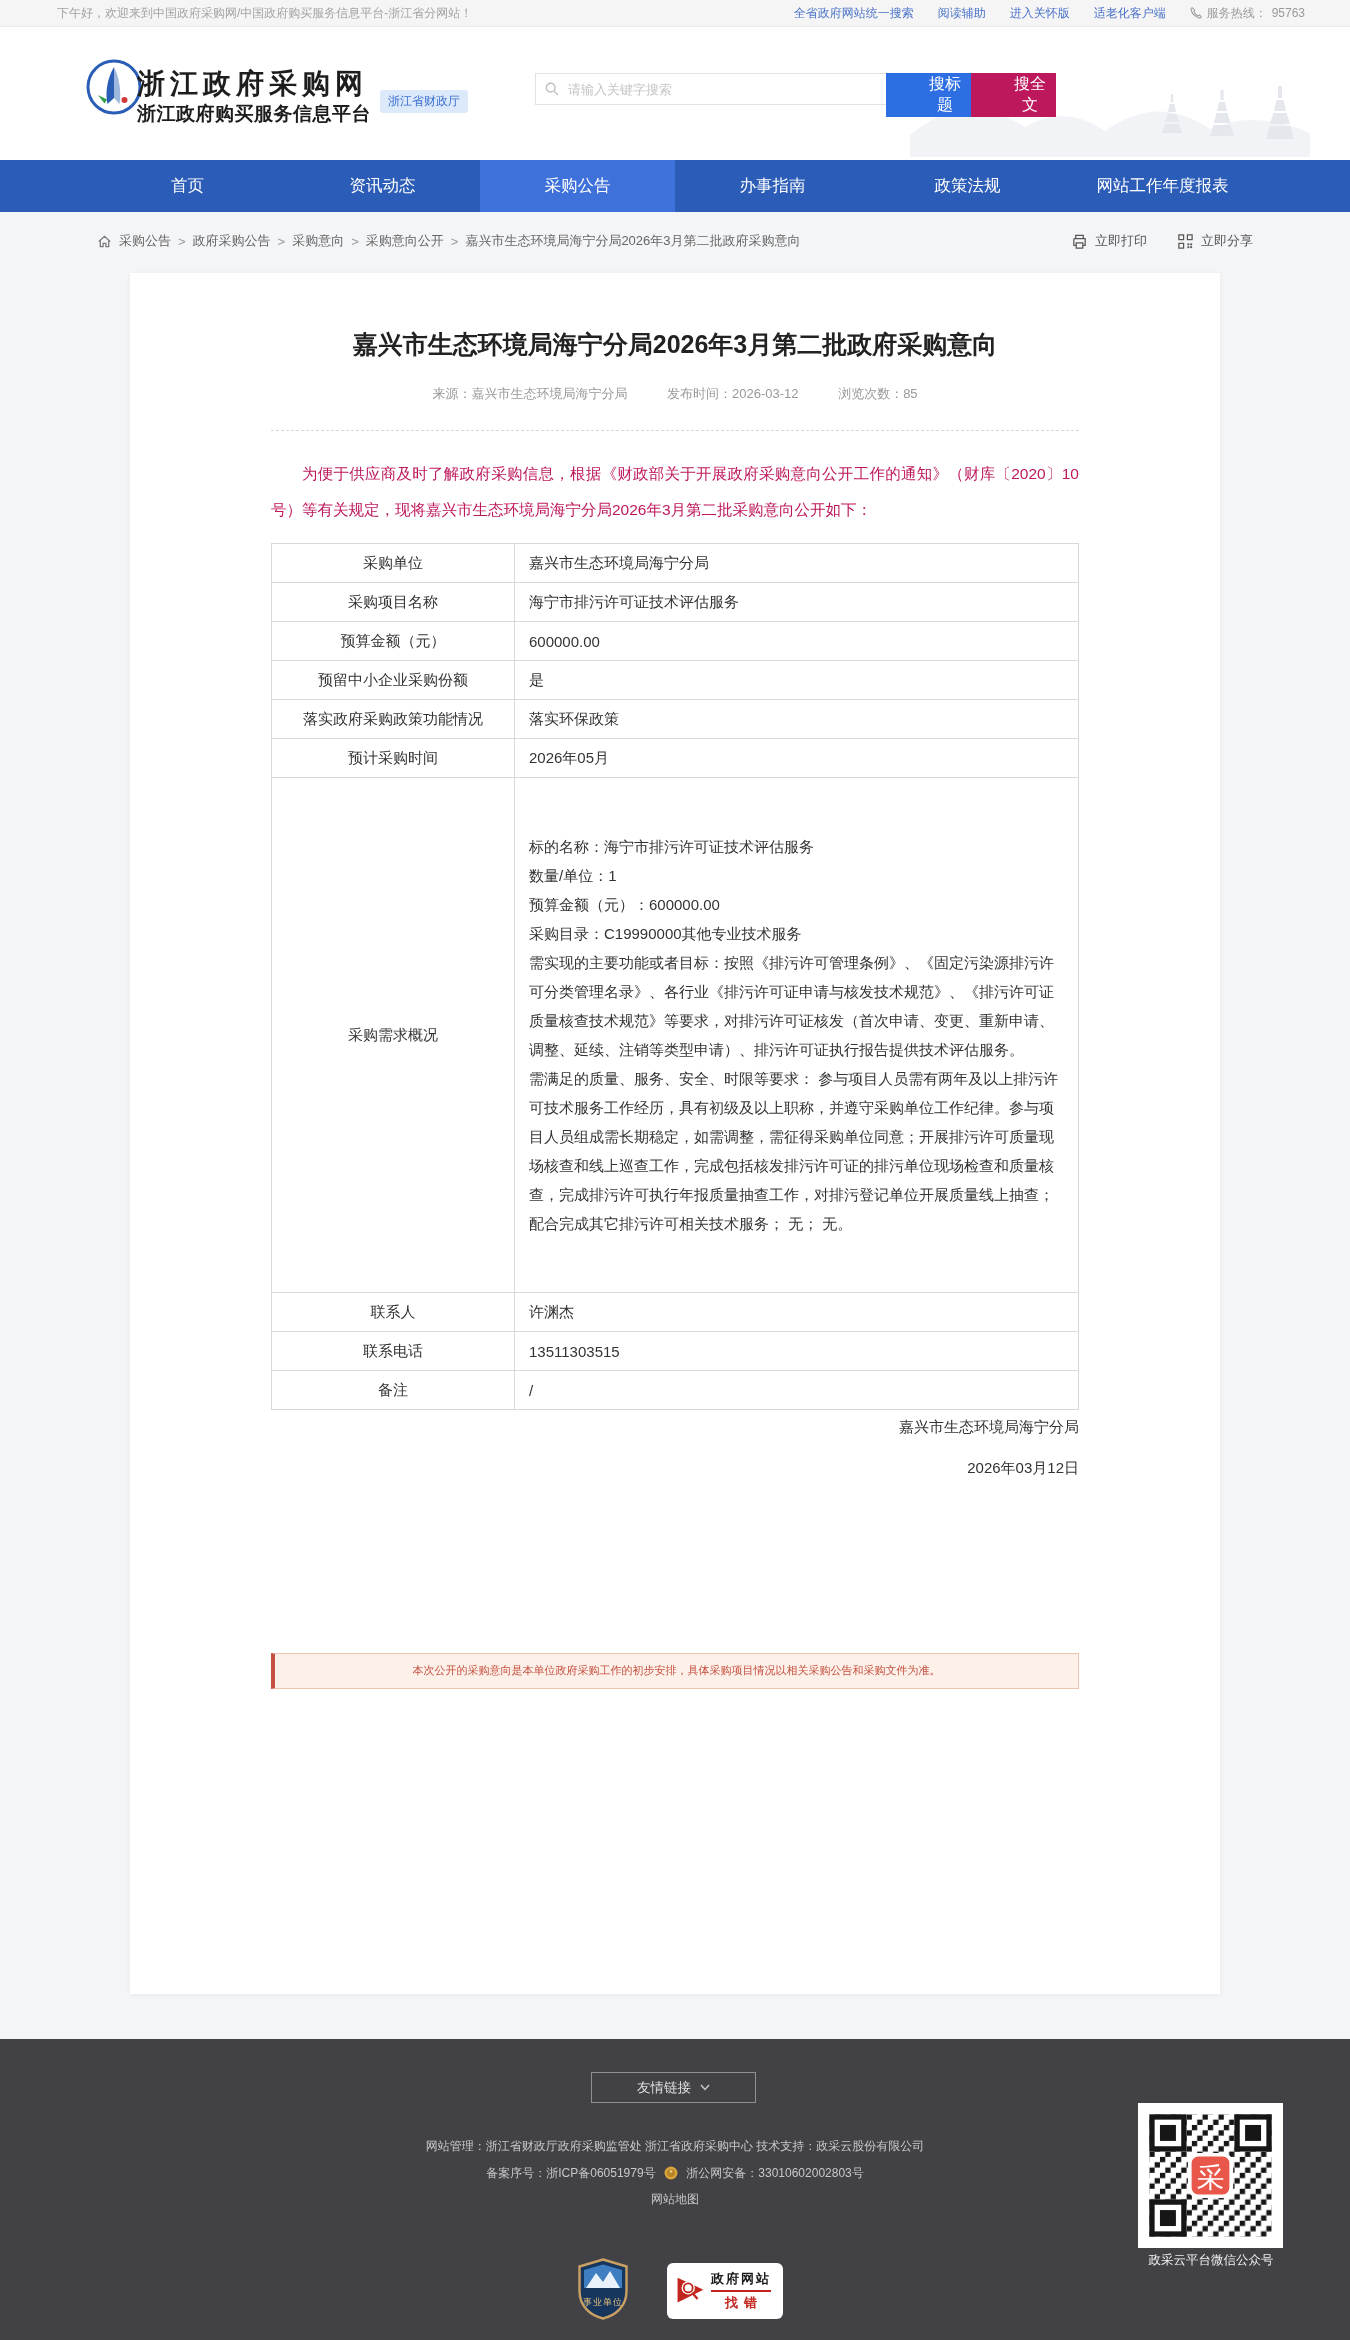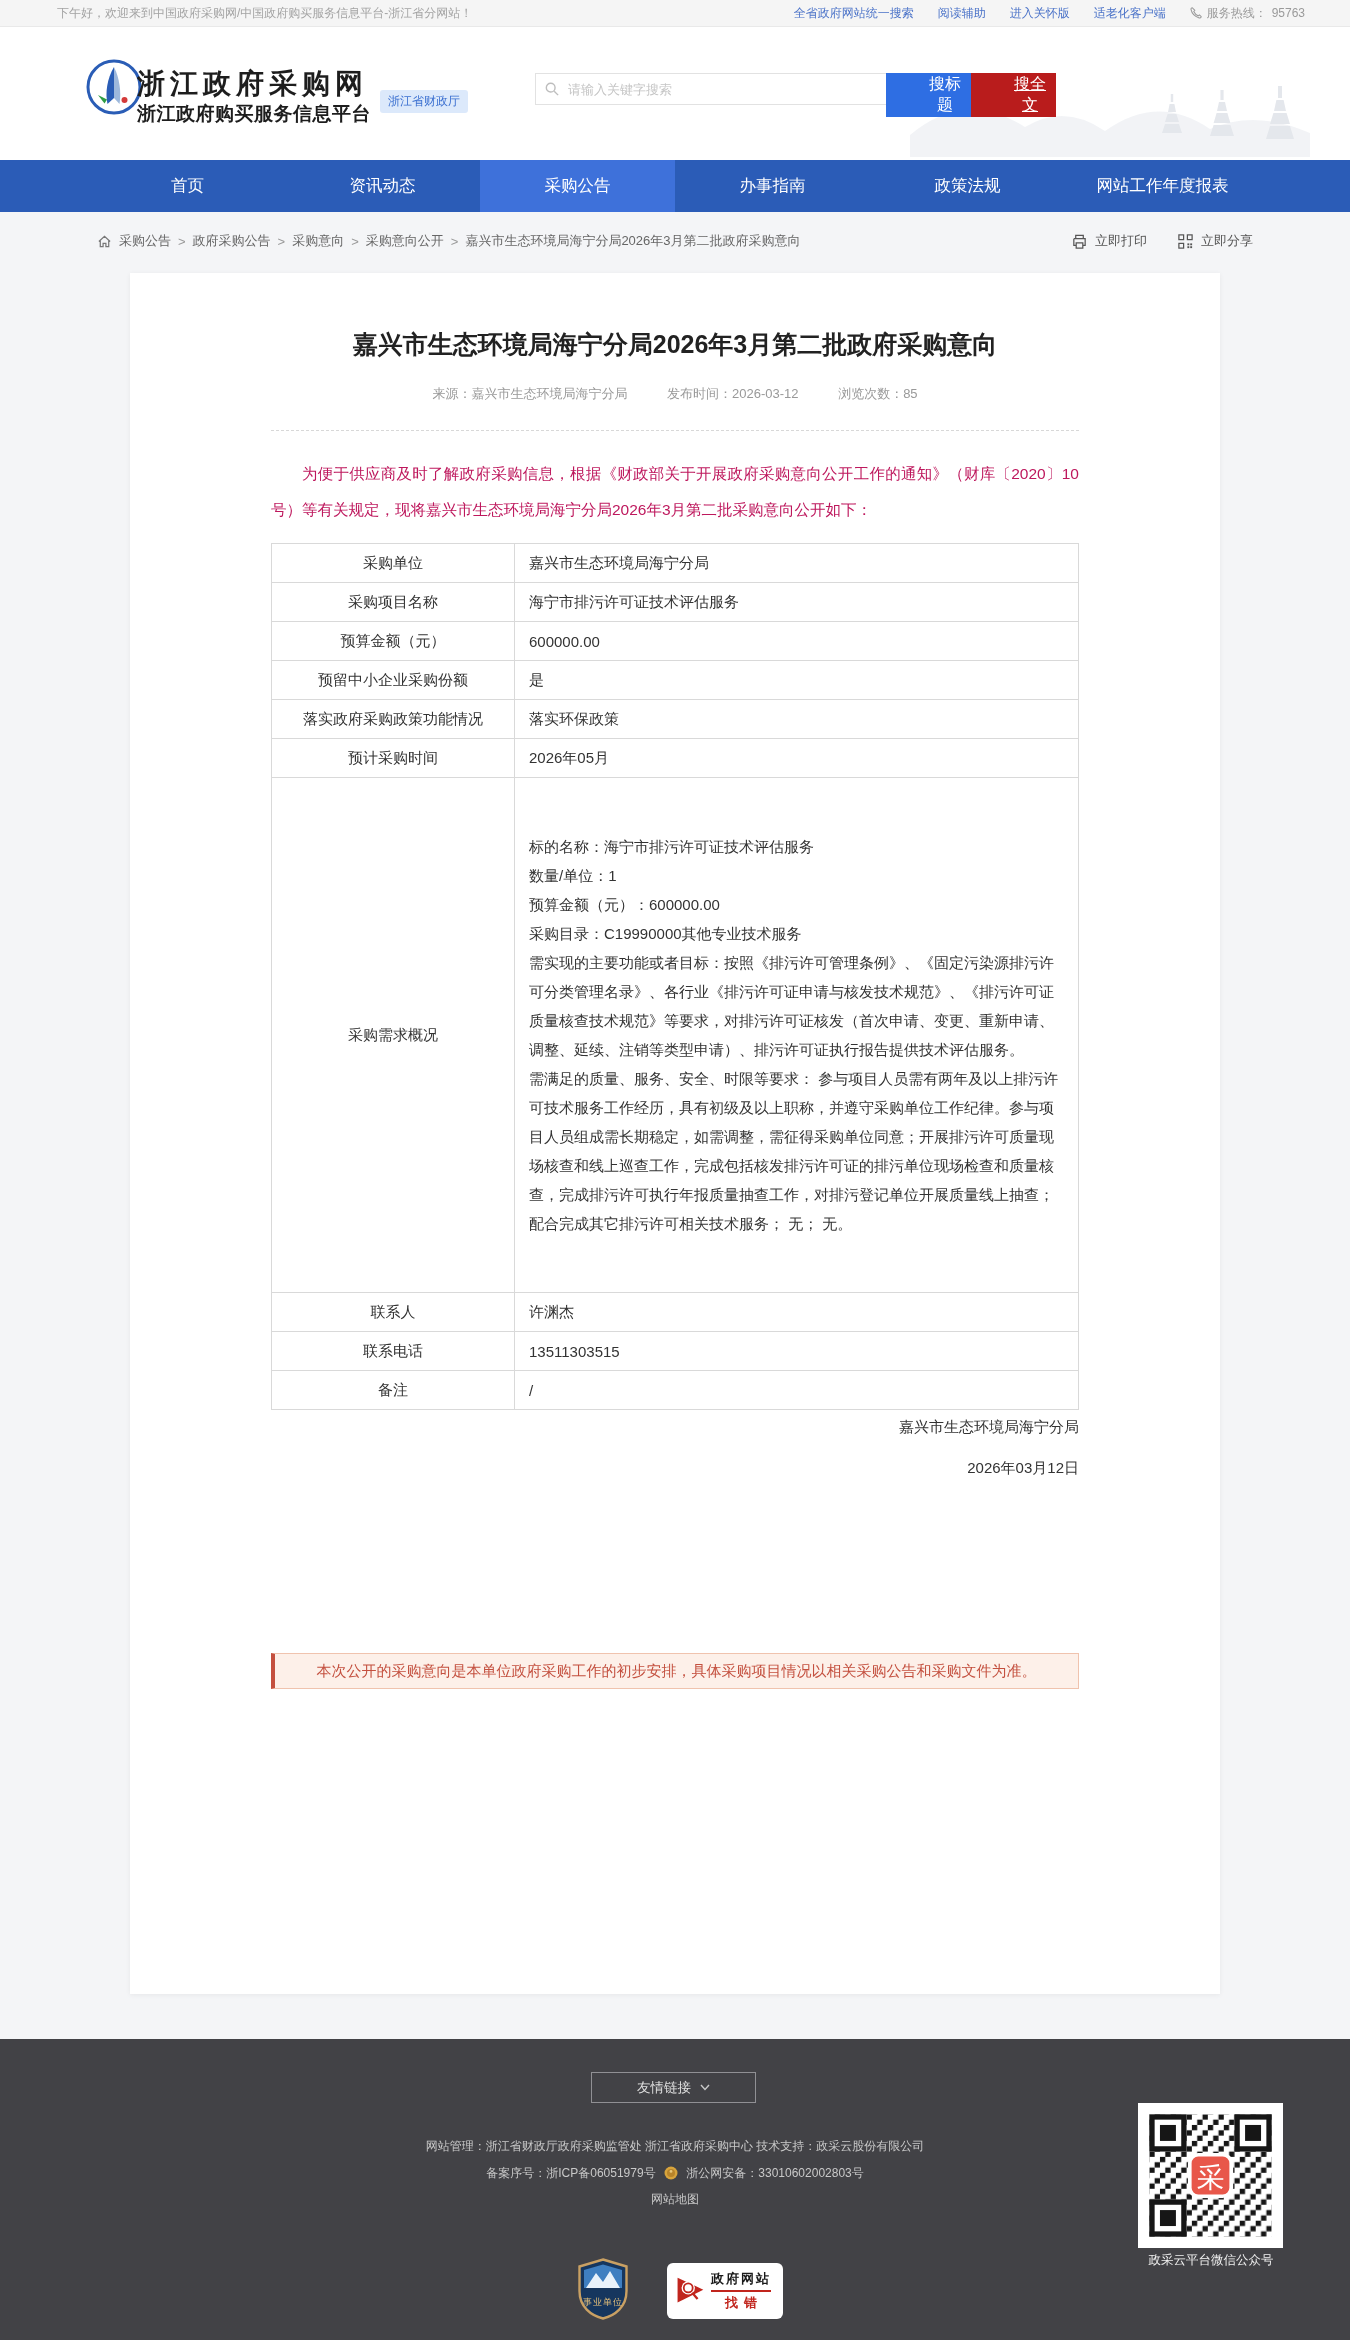--- a/index.html
+++ b/index.html
@@ -32,7 +32,7 @@
   .btn-search { width:85px; height:44px; border:none; color:#fff; font-size:16px; cursor:pointer;
                 font-family:"Liberation Sans","DejaVu Sans",sans-serif;padding-left:39px; }
   .btn-title { background:#2e6ee3; }
-  .btn-full  { background:#b91c1c;text-decoration:underline; }
+  .btn-full  { background:#be185d; }
   .watermark { position:absolute; right:40px; top:10px; width:400px; height:120px; opacity:.75; }
 
   

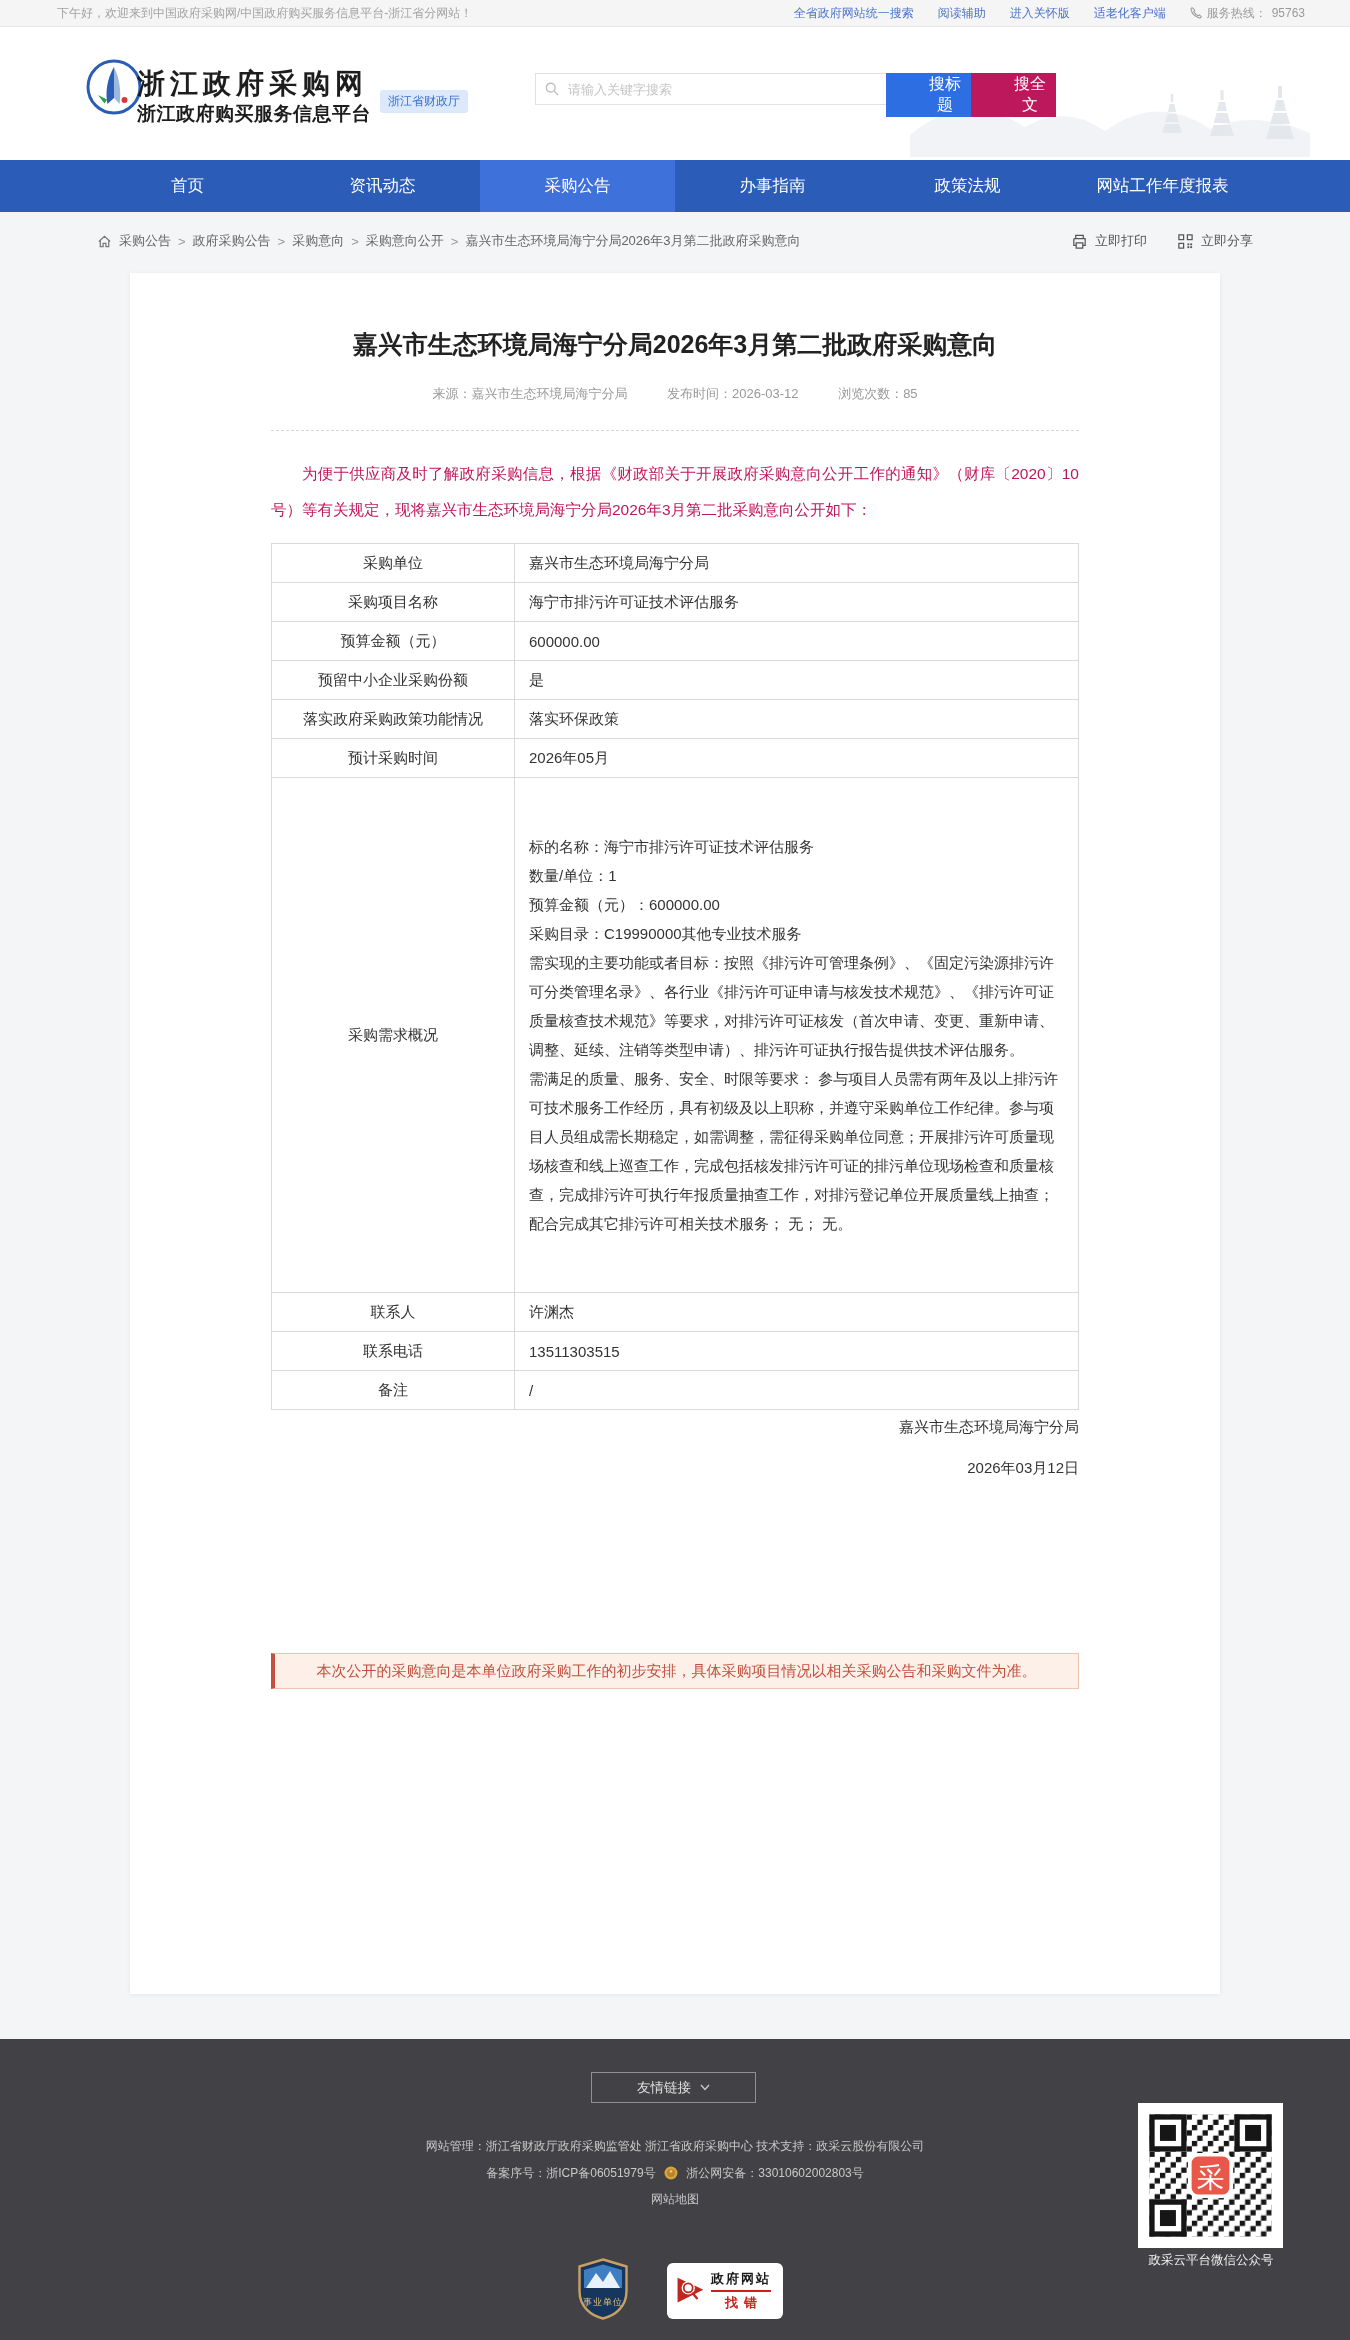--- a/index.html
+++ b/index.html
@@ -76,7 +76,7 @@
   .sig-date { margin-top:22px; }
   .notice { position:absolute; top:1380px; left:141px; width:808px; box-sizing:border-box;
             height:36px; line-height:33px; background:#fdf0e9; border:1px solid #f0c3ae;
-            border-left:4px solid #c4503f; text-align:center; color:#c4503f; font-size:15px; }
+            border-left:4px solid #c4503f; text-align:center; color:#c4503f; font-size:11px; }
 
   
   .footer { position:absolute; top:2039px; left:0; width:100%; height:301px; background:#424246; }

